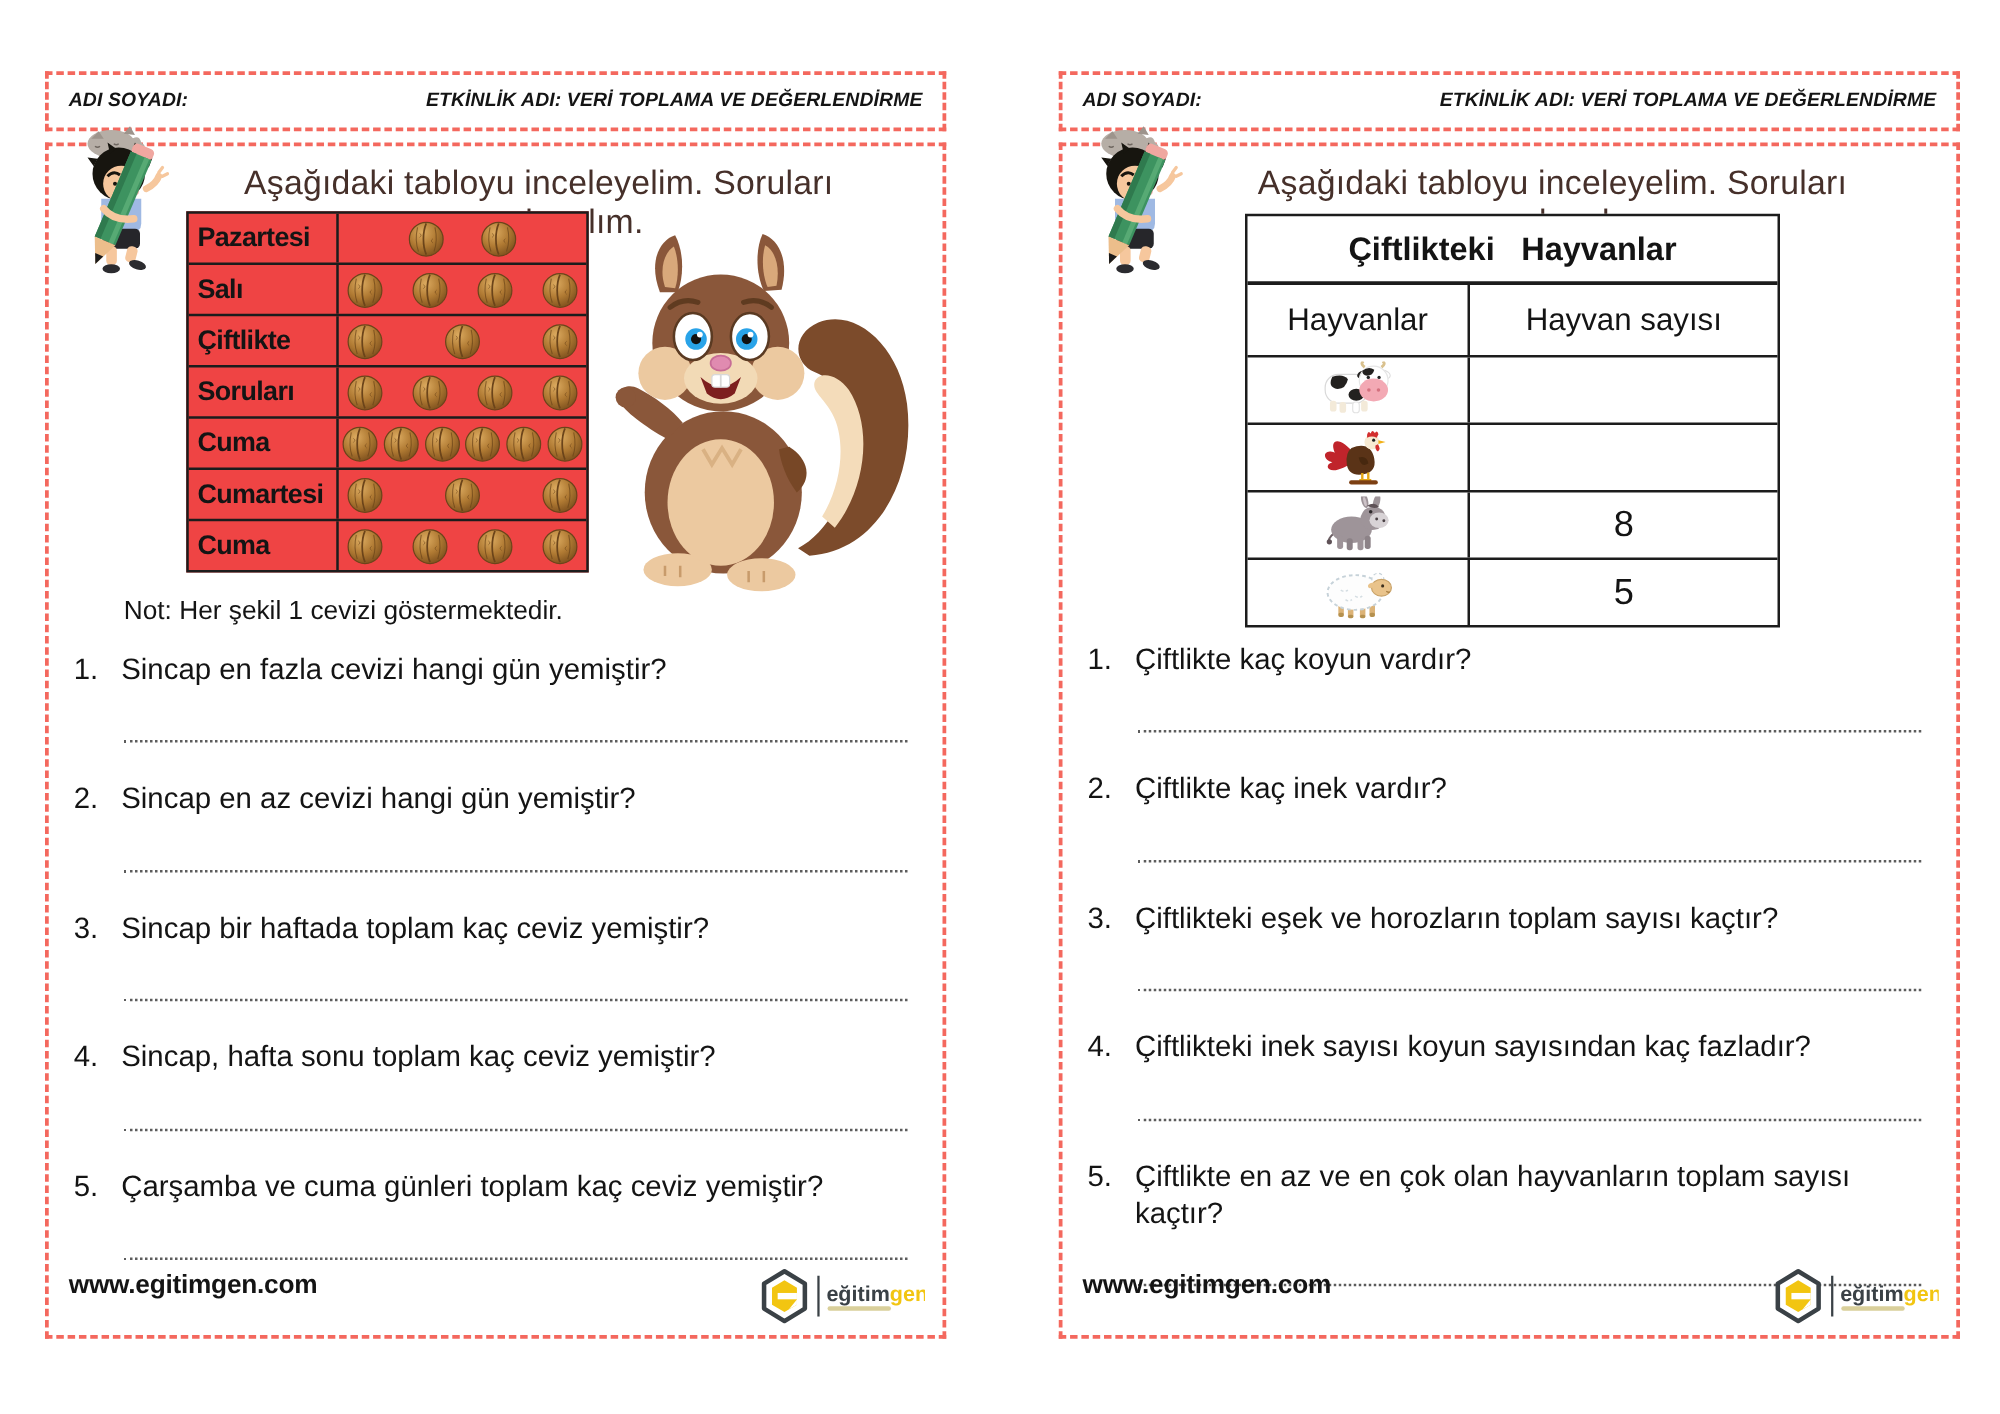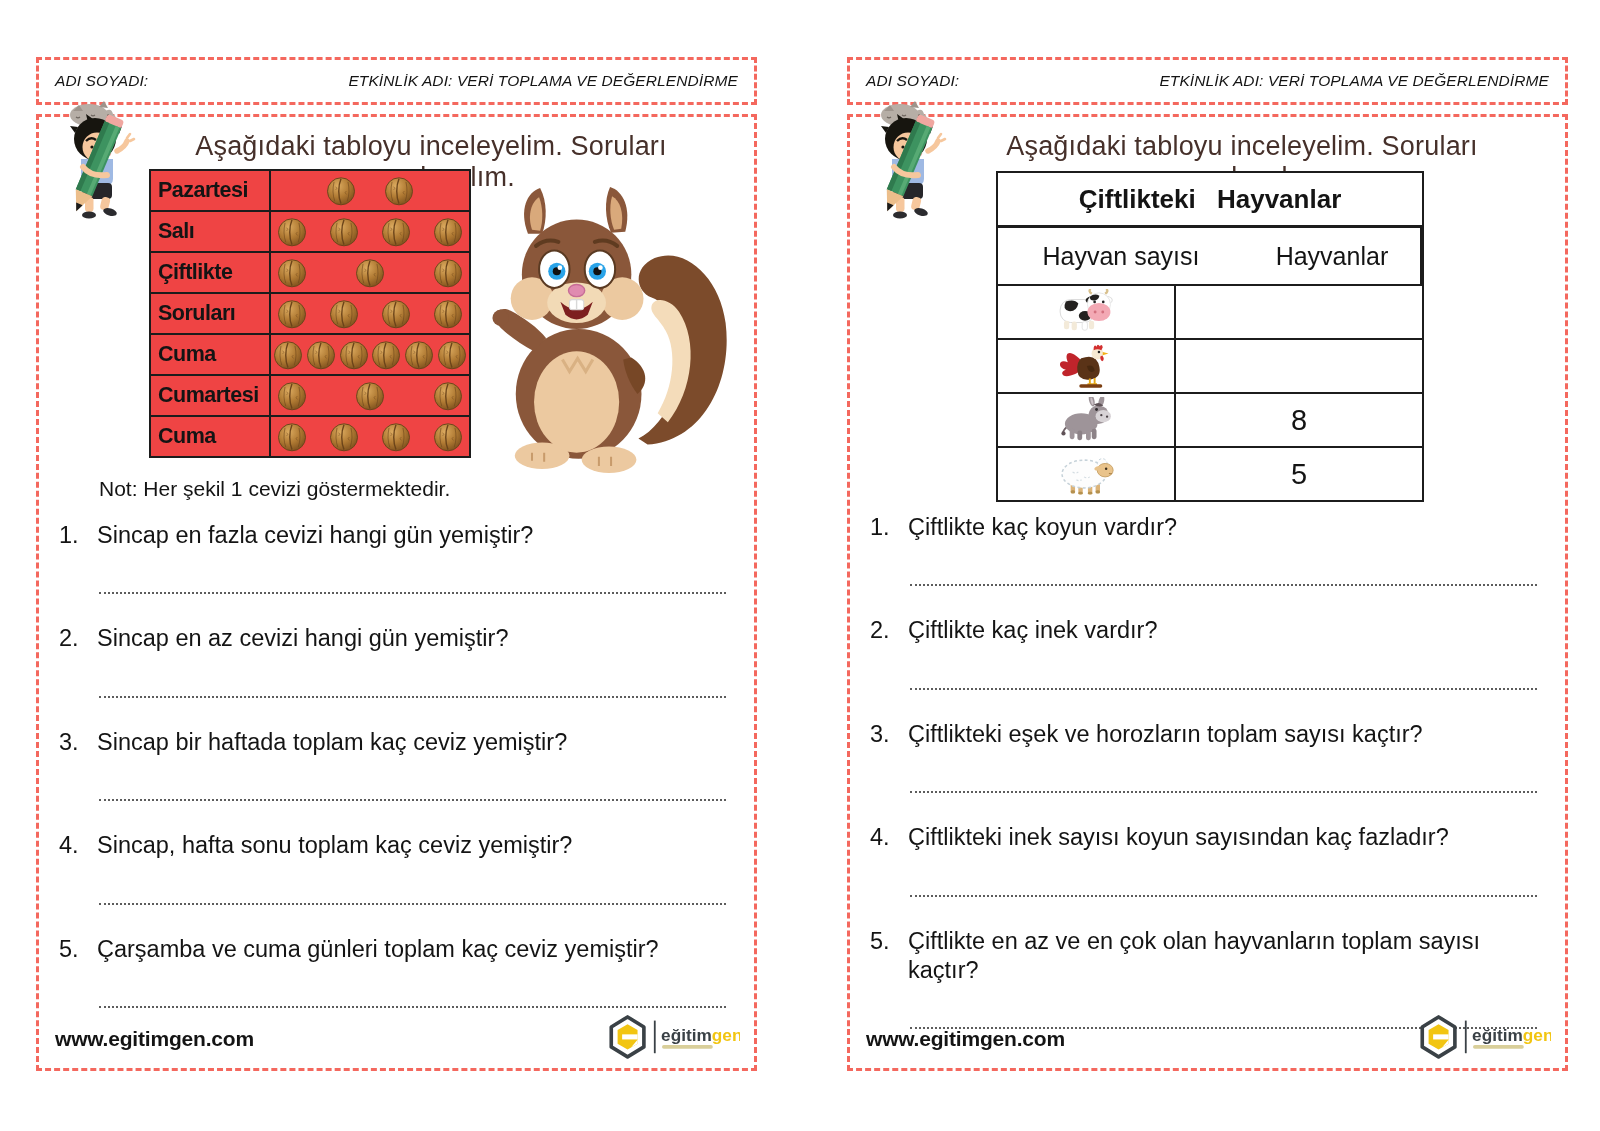--- a/index.html
+++ b/index.html
@@ -11,7 +11,7 @@
 
   .hdr{position:absolute;top:0;left:0;right:0;height:48px;border:3px dashed var(--red);
        box-sizing:border-box;display:flex;align-items:center;justify-content:space-between;
-       padding:0 16px;font-style:italic;font-weight:400;font-size:15.5px;letter-spacing:.1px;gap:16px;}
+       padding:0 16px;font-style:italic;font-weight:700;font-size:15.5px;letter-spacing:.1px;gap:16px;}
   .pbody{position:absolute;top:57px;left:0;right:0;bottom:0;border:3px dashed var(--red);
        box-sizing:border-box;}
 

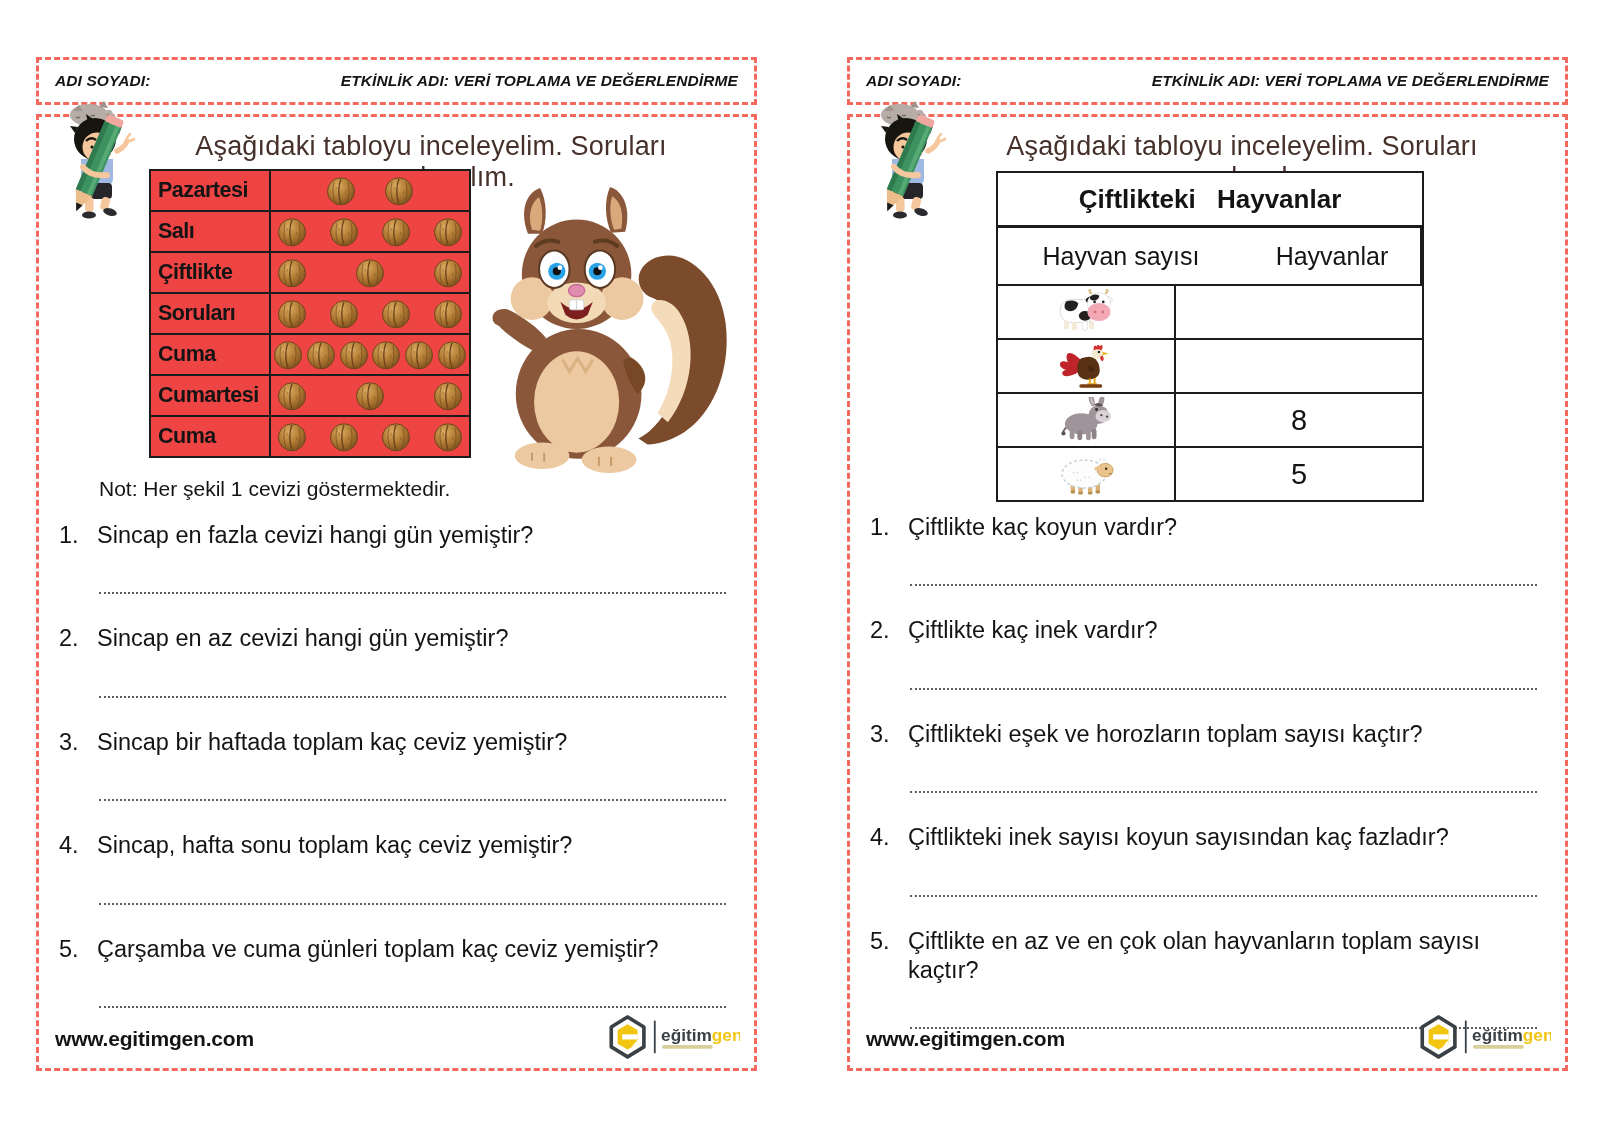--- a/index.html
+++ b/index.html
@@ -429,8 +429,8 @@
       <div class="animal-table">
         <div class="at-title">Çiftlikteki Hayvanlar</div>
         <div class="at-head">
+          <div class="at-hcell c1">Hayvanlar</div>
           <div class="at-hcell c2">Hayvan sayısı</div>
-          <div class="at-hcell c1">Hayvanlar</div>
         </div>
         <div id="animal-rows">
             <div class="arow">

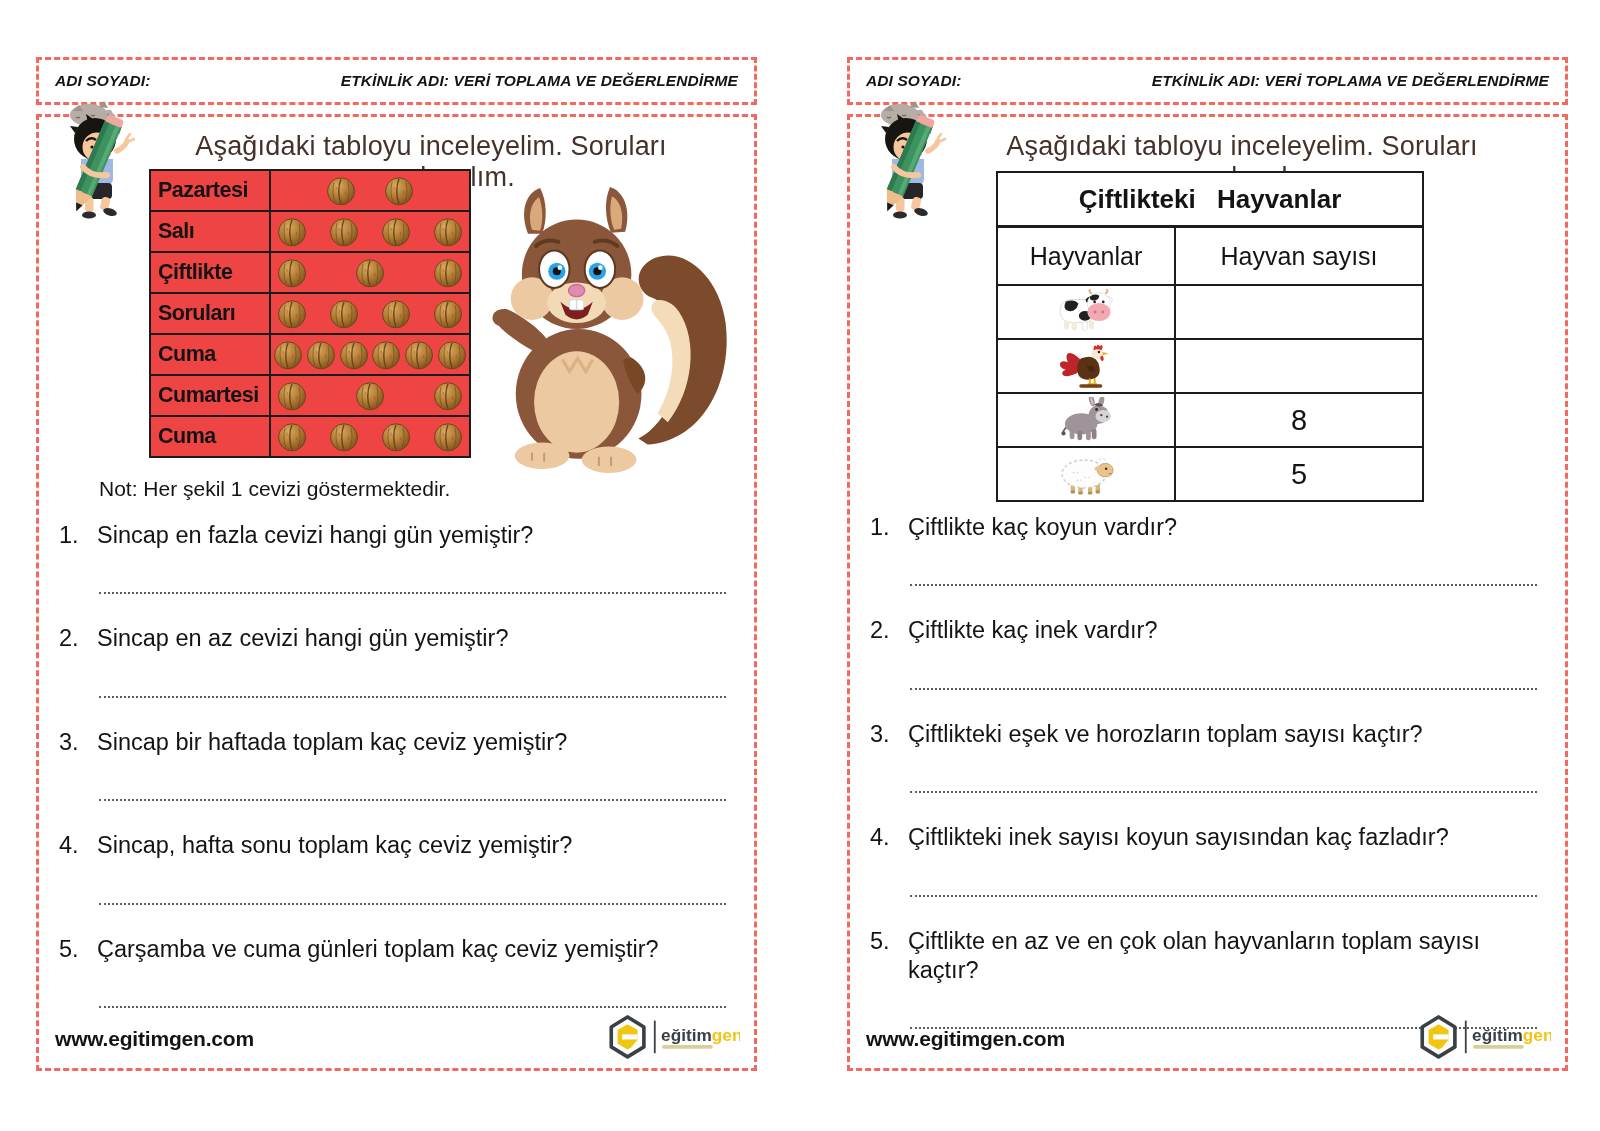--- a/index.html
+++ b/index.html
@@ -62,7 +62,7 @@
   .aline{border-bottom:2px dotted #5c5c5c;margin:42px 2px 0 40px;height:0;}
 
   
-  .site{position:absolute;left:16px;bottom:17px;font-weight:800;font-size:21px;letter-spacing:-.2px;}
+  .site{position:absolute;left:16px;bottom:28px;font-weight:800;font-size:21px;letter-spacing:-.2px;}
   .logo{position:absolute;right:14px;bottom:8px;width:136px;height:48px;}
   .logo svg{width:100%;height:100%;}
 

